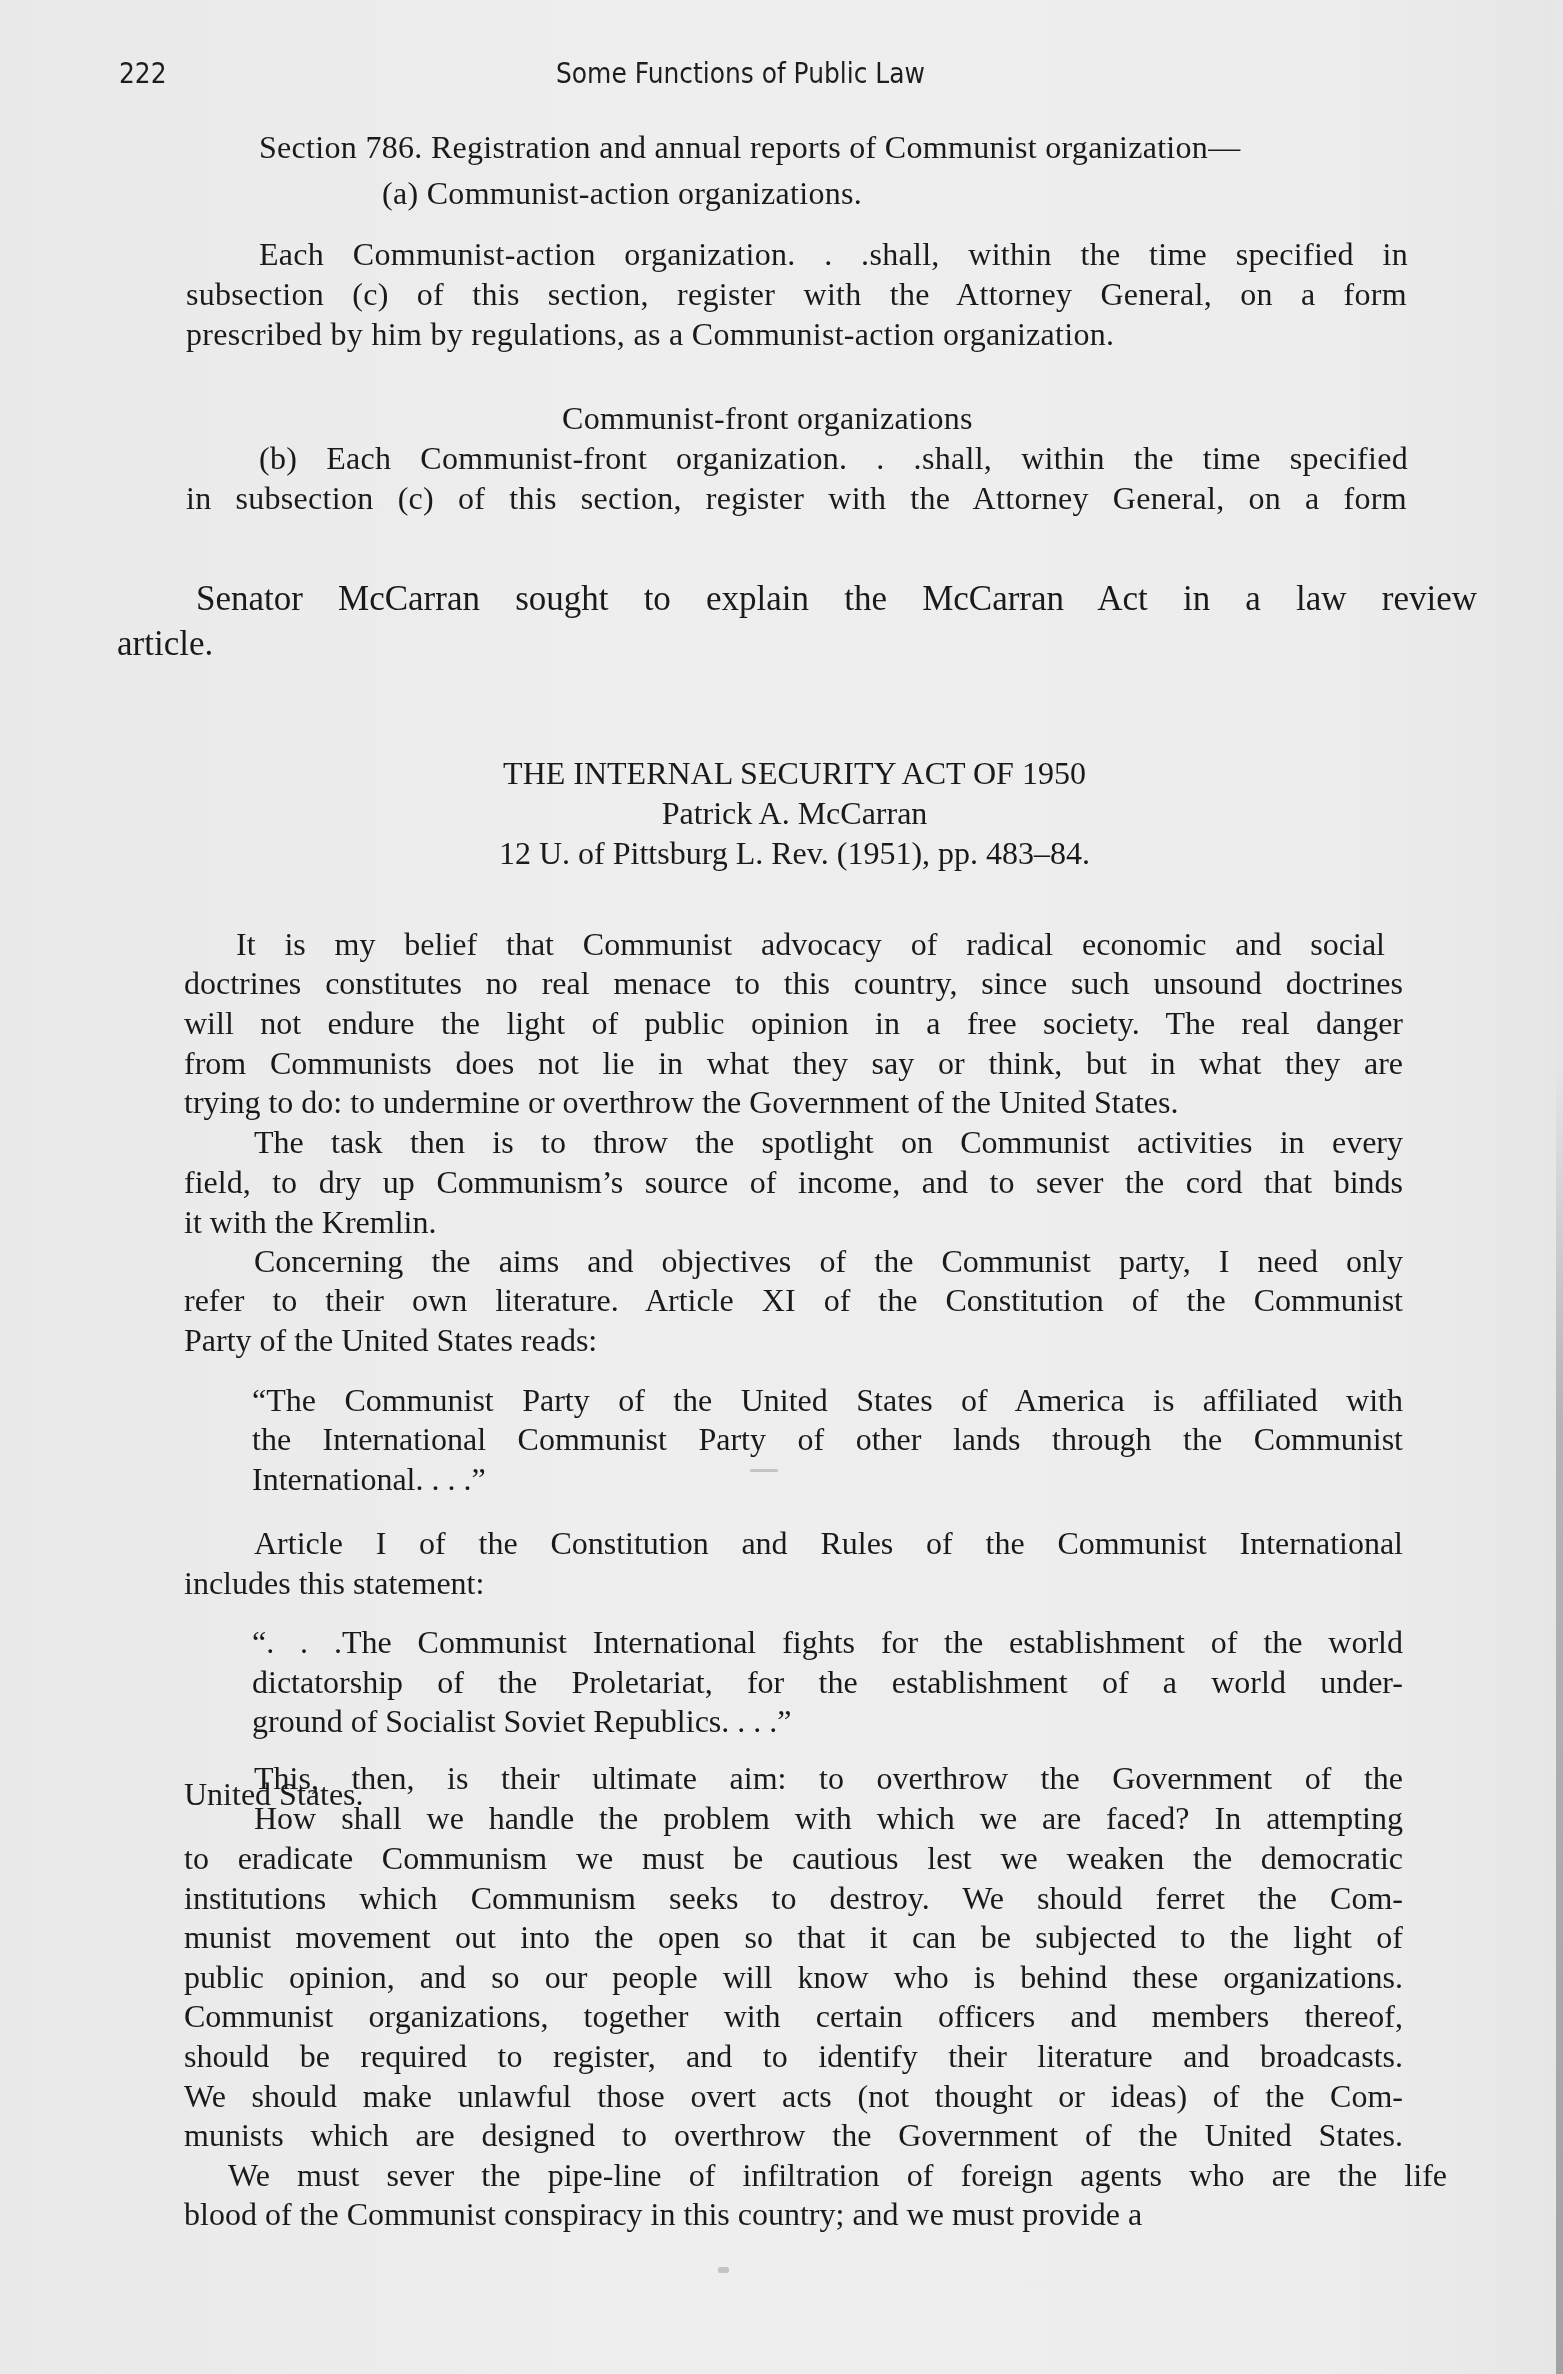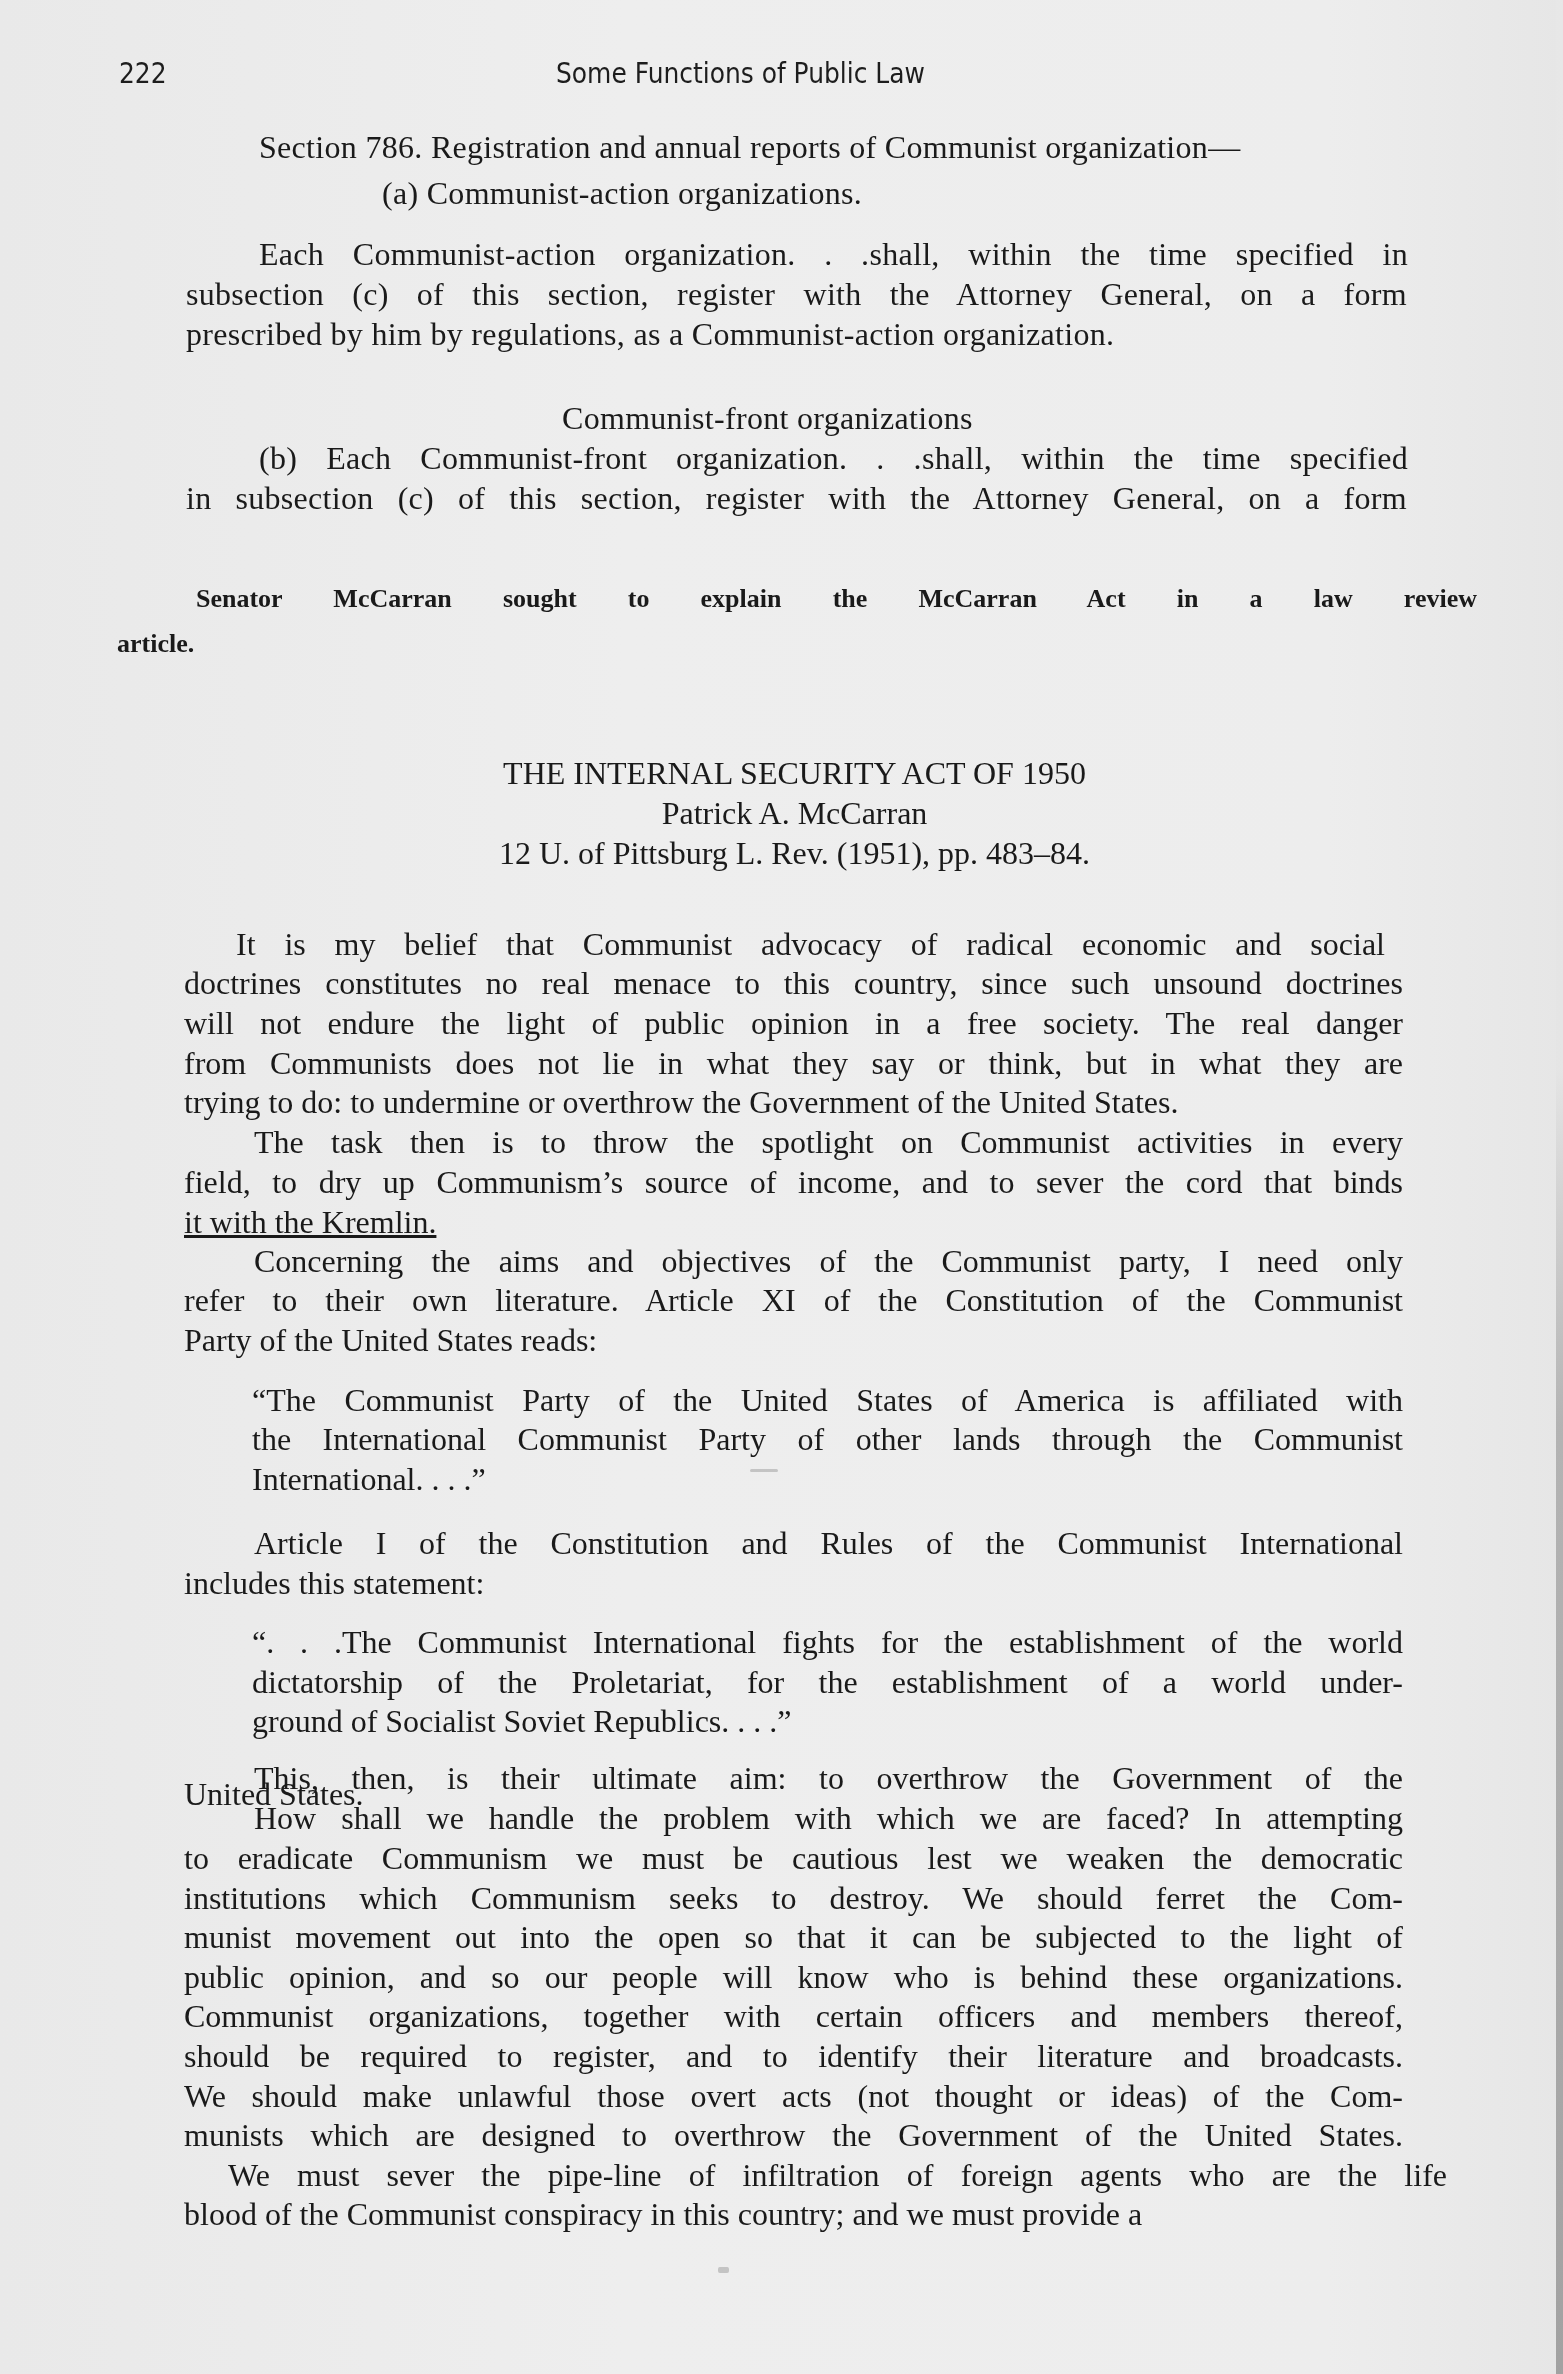--- a/index.html
+++ b/index.html
@@ -32,7 +32,7 @@
     .stat { font-size: 32px; line-height: 40px; letter-spacing: 0.3px; }
     .line { position: absolute; white-space: nowrap; }
     .j { display: block; text-align: justify; text-align-last: justify; }
-    .lead { font-size: 26px; line-height: 45px; font-weight: bold; }
+    .lead { font-size: 35px; line-height: 45px; }
     .title { font-size: 32px; line-height: 40px; text-align: center; }
     .body { font-size: 32px; line-height: 40px; }
     .it { }

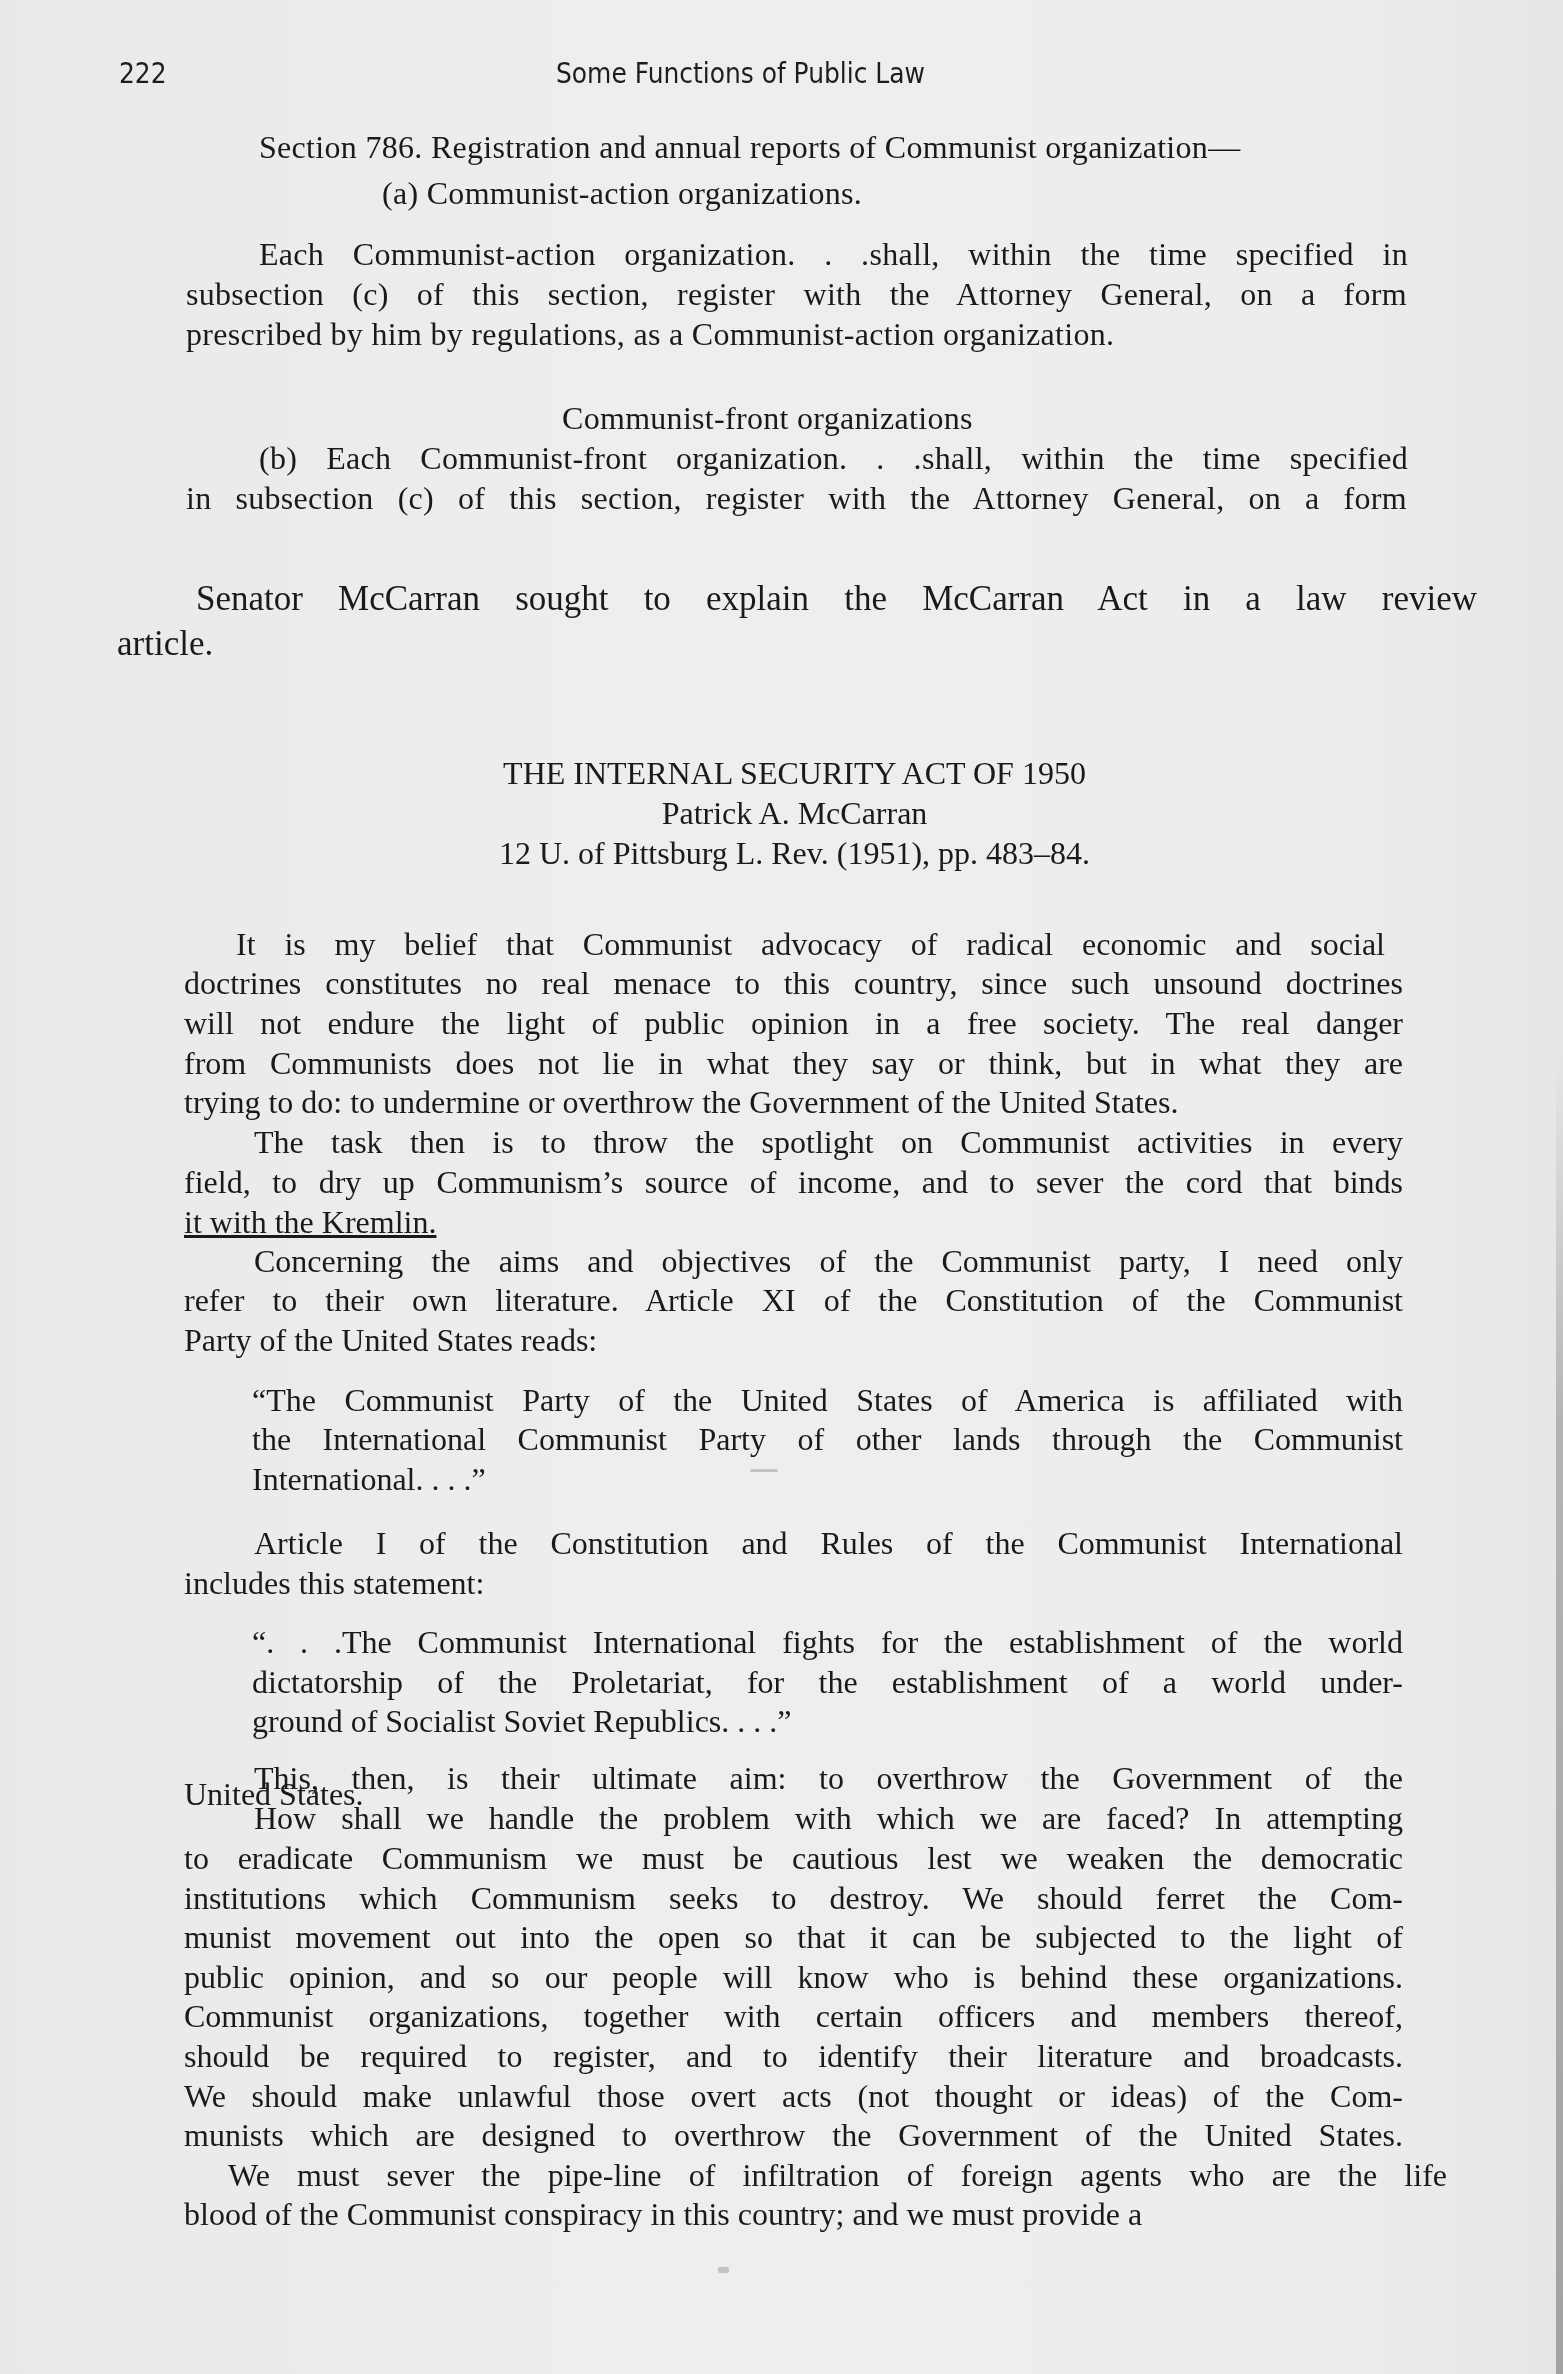--- a/index.html
+++ b/index.html
@@ -95,7 +95,7 @@
       <div class="line body" style="left: 184px; top: 1162px; width: 1219px;">
         <span class="j">field, to dry up Communism’s source of income, and to sever the cord that binds</span>
       </div>
-      <div class="line body" style="left: 184px; top: 1202px; text-decoration: underline;"><span>it with the Kremlin.</span></div>
+      <div class="line body" style="left: 184px; top: 1202px;"><span>it with the Kremlin.</span></div>
       <div class="line body" style="left: 254px; top: 1241px; width: 1149px;">
         <span class="j">Concerning the aims and objectives of the Communist party, I need only</span>
       </div>

